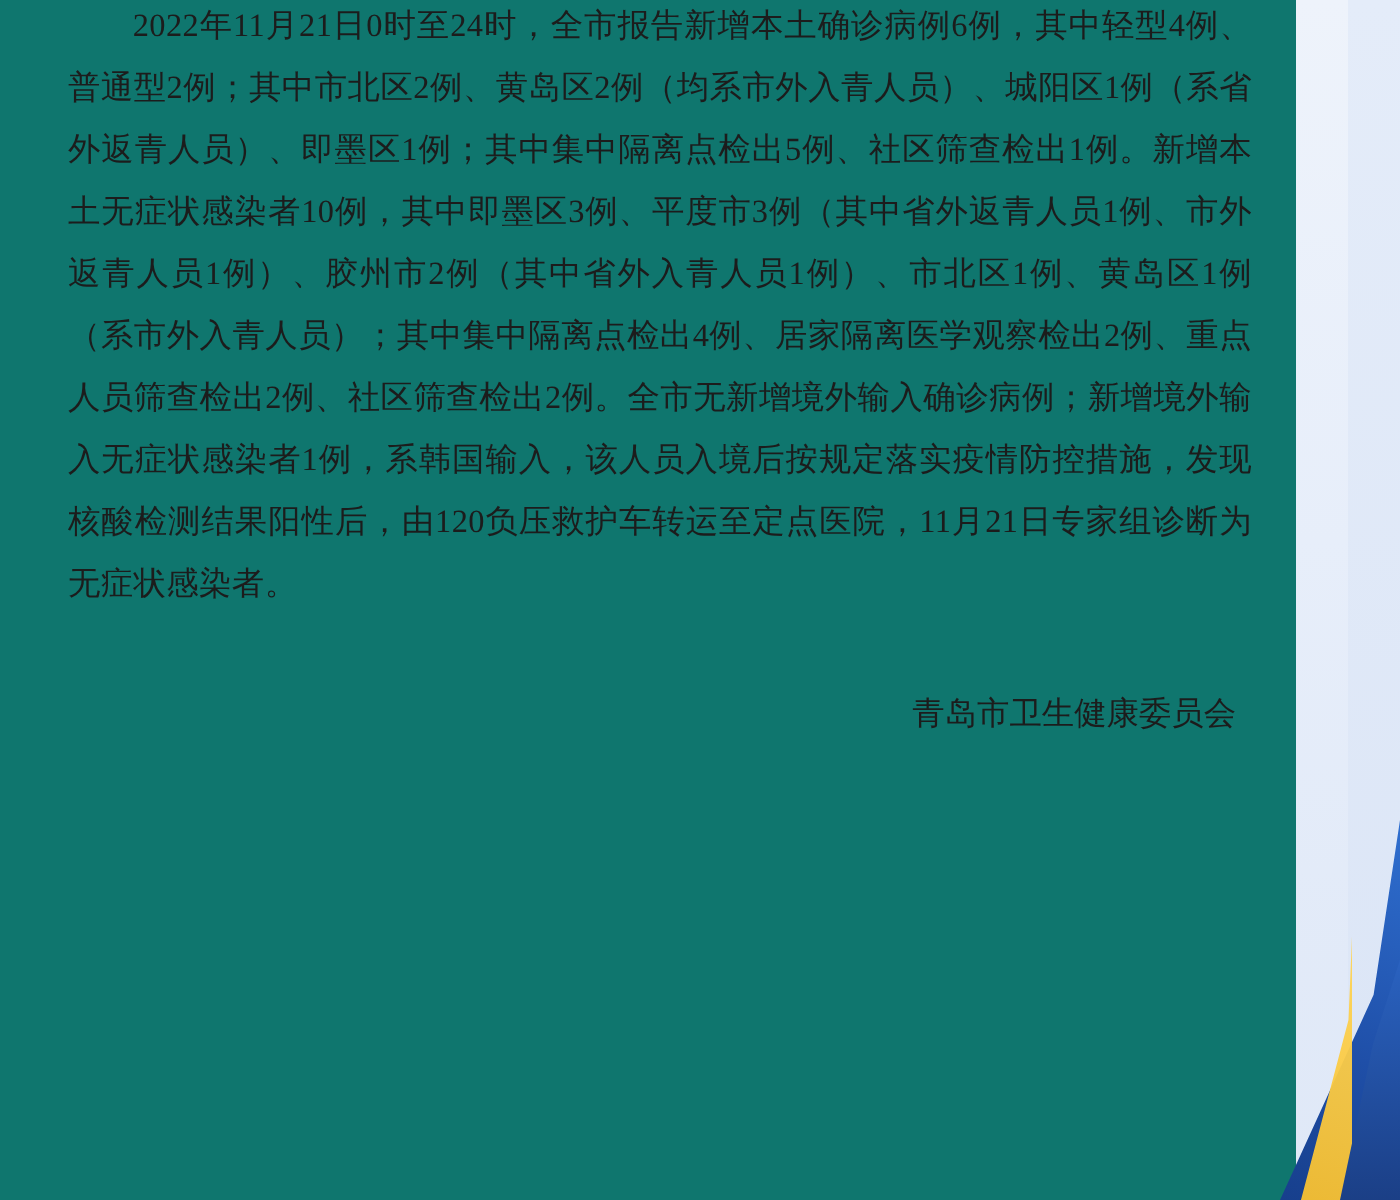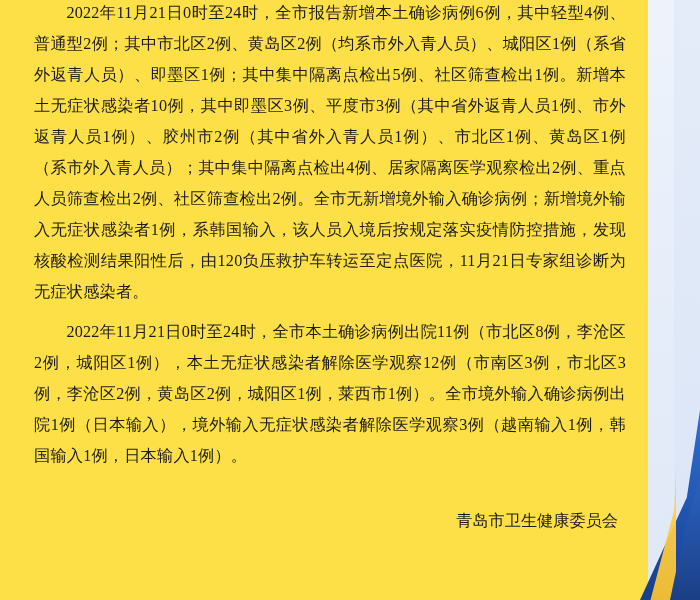--- a/index.html
+++ b/index.html
@@ -17,7 +17,7 @@
     position: relative;
     width: 700px;
     height: 600px;
-    background: #fde047;
+    background: #0f766e;
     box-sizing: border-box;
     overflow: hidden;
   }

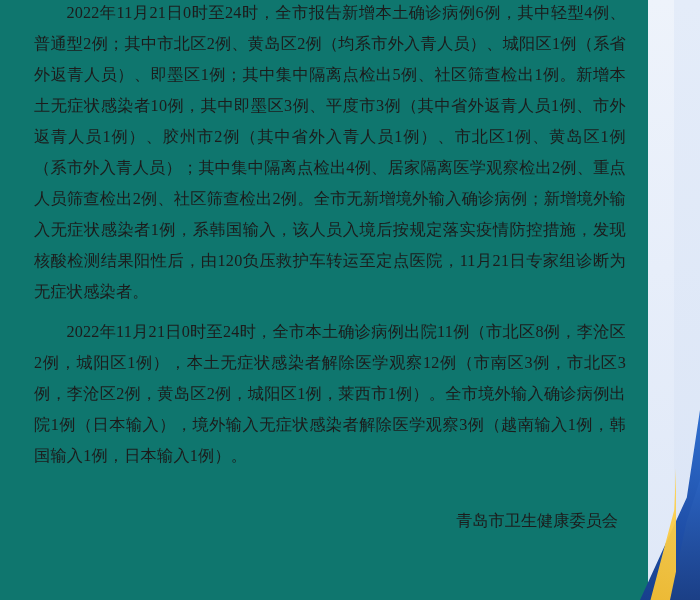--- a/index.html
+++ b/index.html
@@ -111,7 +111,6 @@
 
   <div id="content">
     <p class="para first">2022年11月21日0时至24时，全市报告新增本土确诊病例6例，其中轻型4例、普通型2例；其中市北区2例、黄岛区2例（均系市外入青人员）、城阳区1例（系省外返青人员）、即墨区1例；其中集中隔离点检出5例、社区筛查检出1例。新增本土无症状感染者10例，其中即墨区3例、平度市3例（其中省外返青人员1例、市外返青人员1例）、胶州市2例（其中省外入青人员1例）、市北区1例、黄岛区1例（系市外入青人员）；其中集中隔离点检出4例、居家隔离医学观察检出2例、重点人员筛查检出2例、社区筛查检出2例。全市无新增境外输入确诊病例；新增境外输入无症状感染者1例，系韩国输入，该人员入境后按规定落实疫情防控措施，发现核酸检测结果阳性后，由120负压救护车转运至定点医院，11月21日专家组诊断为无症状感染者。</p>
-    <p class="para">2022年11月21日0时至24时，全市本土确诊病例出院11例（市北区8例，李沧区2例，城阳区1例），本土无症状感染者解除医学观察12例（市南区3例，市北区3例，李沧区2例，黄岛区2例，城阳区1例，莱西市1例）。全市境外输入确诊病例出院1例（日本输入），境外输入无症状感染者解除医学观察3例（越南输入1例，韩国输入1例，日本输入1例）。</p>
     <div id="signature">青岛市卫生健康委员会</div>
   </div>
 

